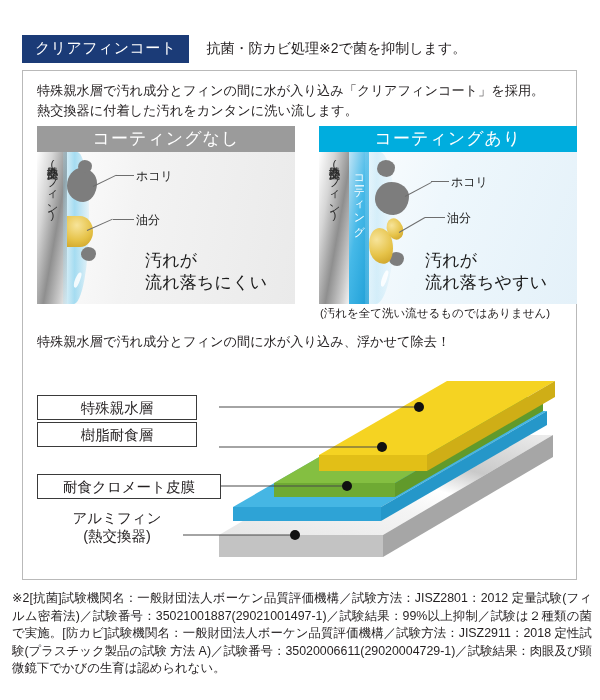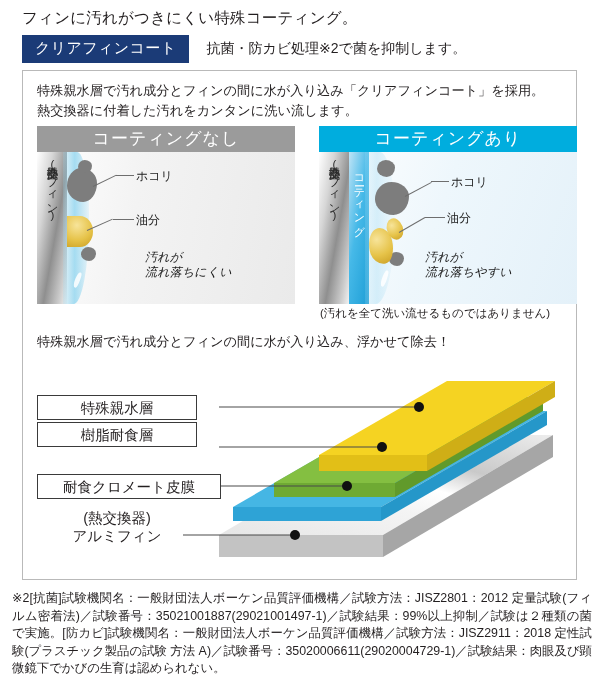--- a/index.html
+++ b/index.html
@@ -143,7 +143,6 @@
 
 <div class="page">
 
-  <div class="headline">フィンに汚れがつきにくい特殊コーティング。</div>
 
   <div class="badgerow">
     <div class="badge">クリアフィンコート</div>

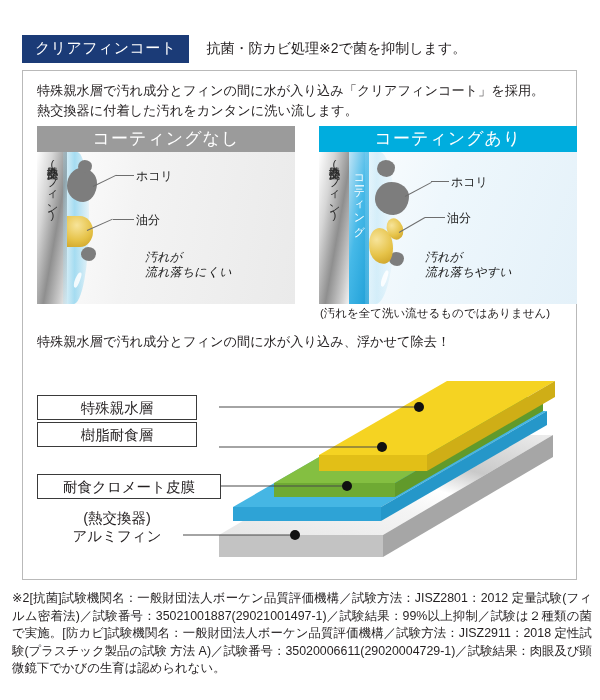--- a/index.html
+++ b/index.html
@@ -103,7 +103,7 @@
     background:radial-gradient(circle at 38% 30%,#f7e49a 0%,#e6c349 55%,#c99d22 100%);}
 
   .ptext{
-    position:absolute;font-size:12px;line-height:1.28;color:#1a1a1a;letter-spacing:.2px;font-style:italic;
+    position:absolute;font-size:17px;line-height:1.28;color:#1a1a1a;letter-spacing:.2px;
   }
   .lead{position:absolute;font-size:12px;color:#1a1a1a;white-space:nowrap;}
   .lline{position:absolute;background:#6e6e6e;height:1px;transform-origin:left center;}

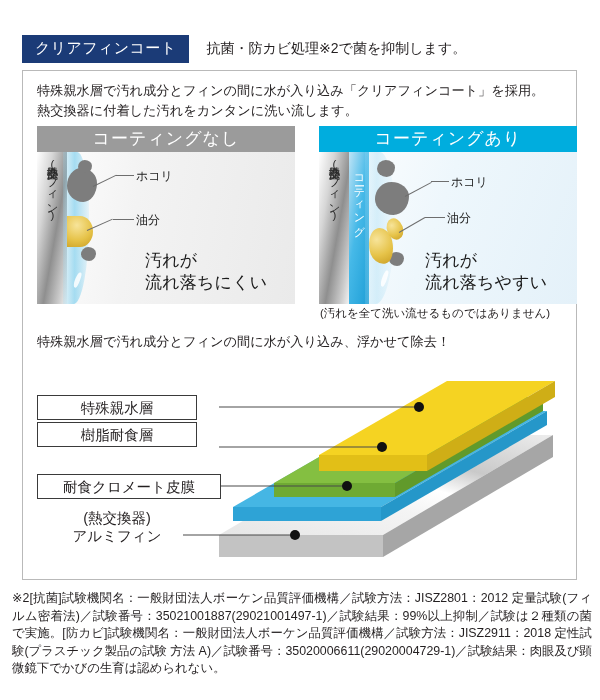--- a/index.html
+++ b/index.html
@@ -287,8 +287,8 @@
       <div class="lbox" style="left:14px;top:117px;width:184px;">耐食クロメート皮膜</div>
 
       <div class="plainlabel" style="left:14px;top:152px;width:160px;">
+        <div>アルミフィン</div>
         <div>(熱交換器)</div>
-        <div>アルミフィン</div>
       </div>
     </div>
   </div>

